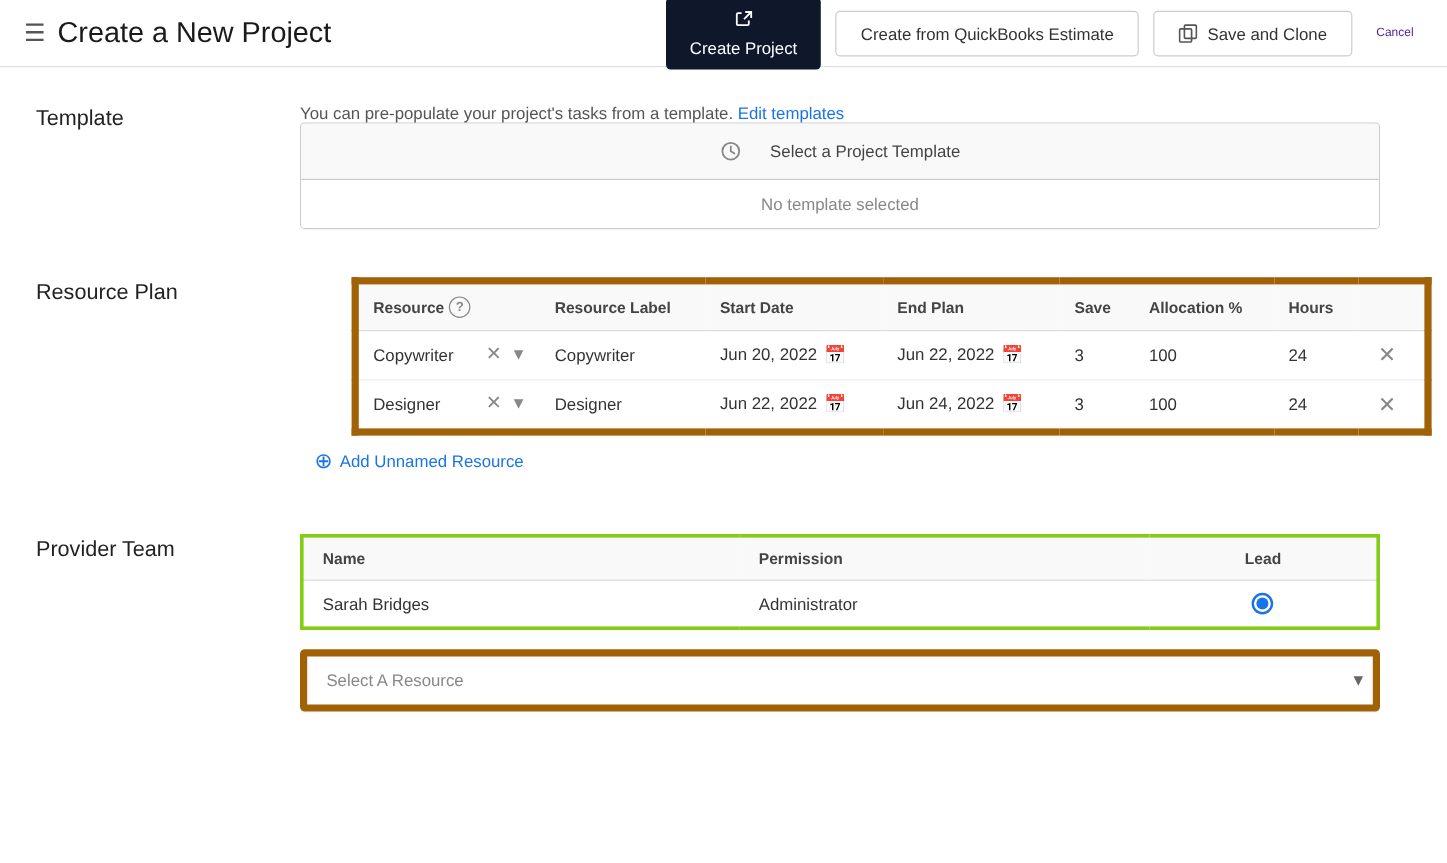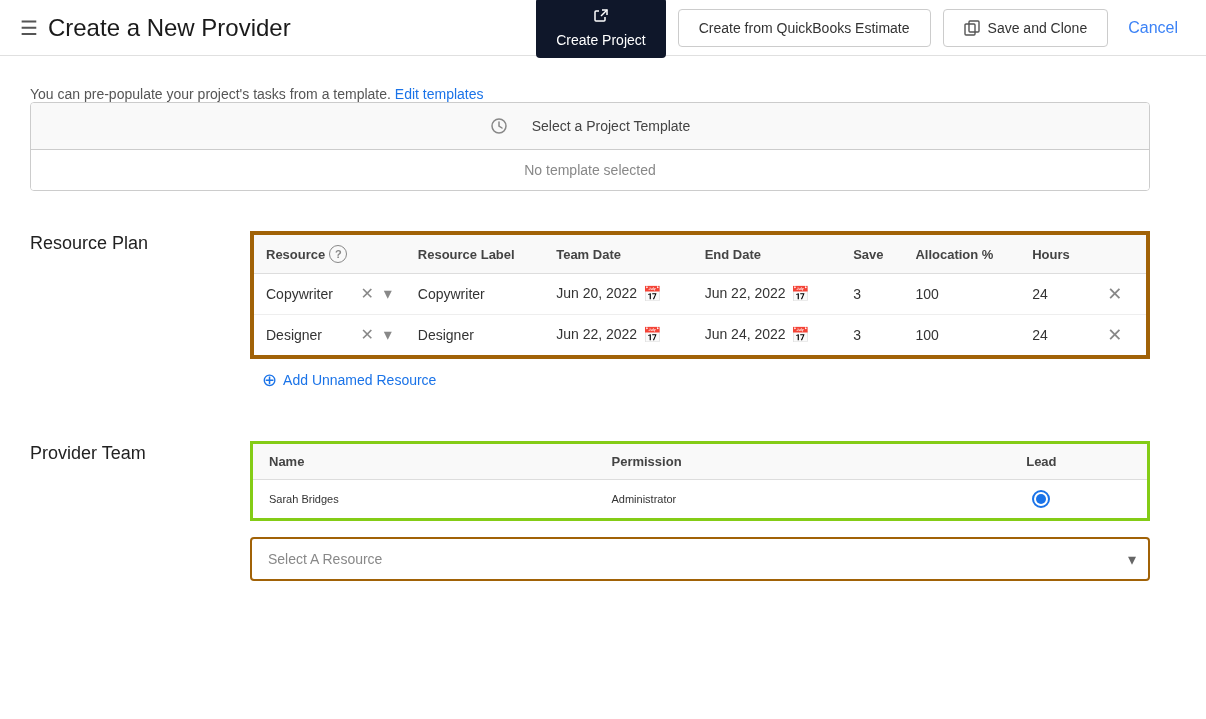--- a/index.html
+++ b/index.html
@@ -297,7 +297,7 @@
 <div class="header">
   <div class="header-title-group">
     <span class="grid-icon">☰</span>
-    <h1 class="page-title">Create a New Provider</h1>
+    <h1 class="page-title">Create a New Project</h1>
   </div>
   <button class="btn-primary">
     <svg width="16" height="16" viewBox="0 0 16 16" fill="none">

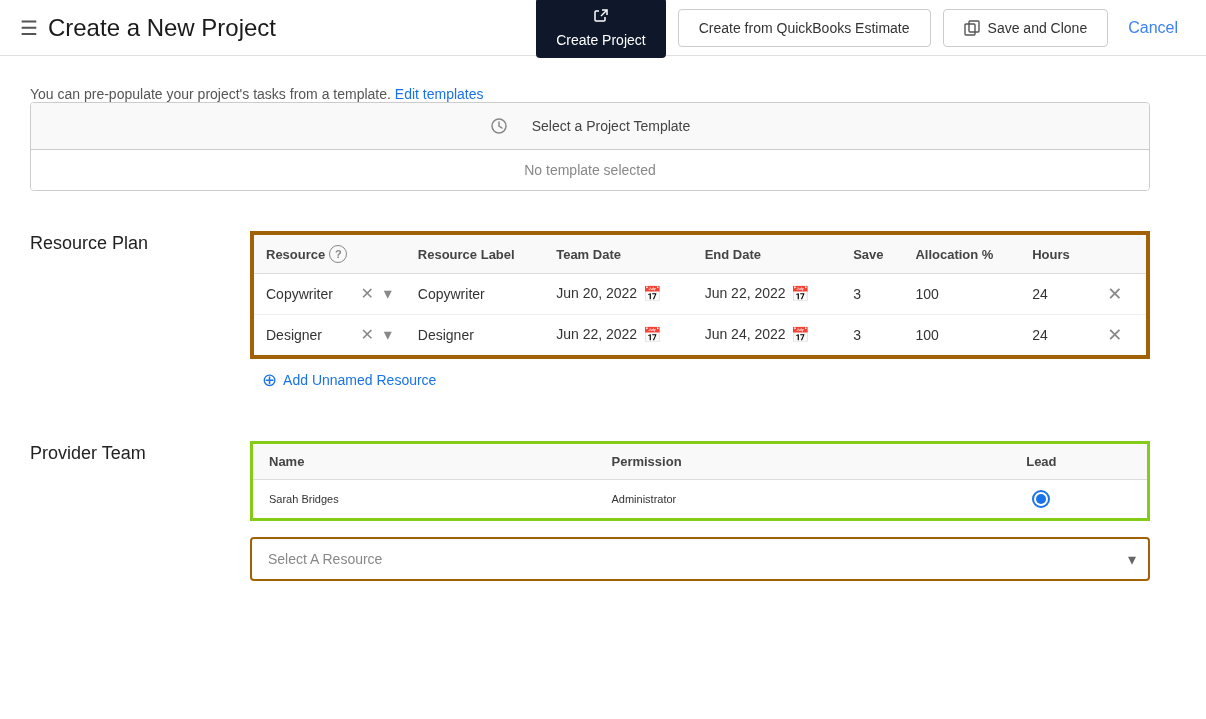--- a/index.html
+++ b/index.html
@@ -59,8 +59,8 @@
     .btn-cancel {
       background: transparent;
       border: none;
-      color: #3b82f6;
-      font-size: 16px;
+      color: #4c1d95;
+      font-size: 10px;
       cursor: pointer;
       padding: 10px 8px;
     }

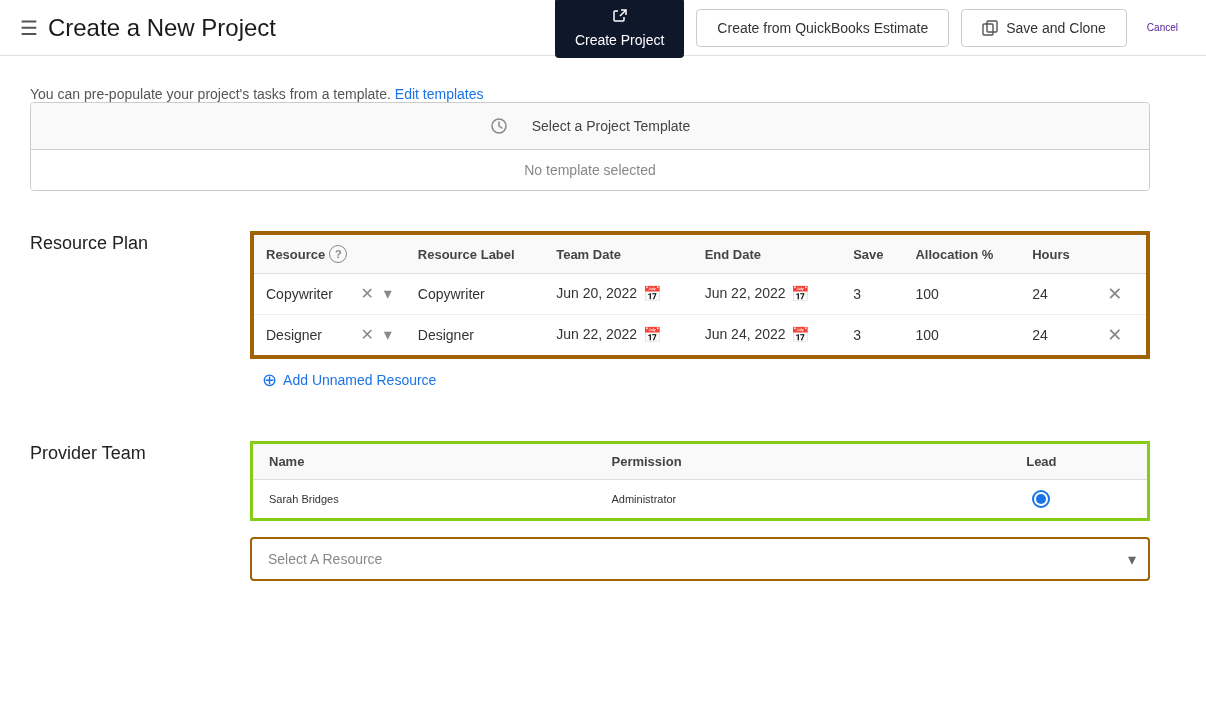--- a/index.html
+++ b/index.html
@@ -323,6 +323,7 @@
 <div class="content">
 
   <div class="section">
+    <div class="section-label">Template</div>
     <div class="section-body">
       <p class="template-hint">
         <span>You can pre-populate your project's tasks from a template.</span>

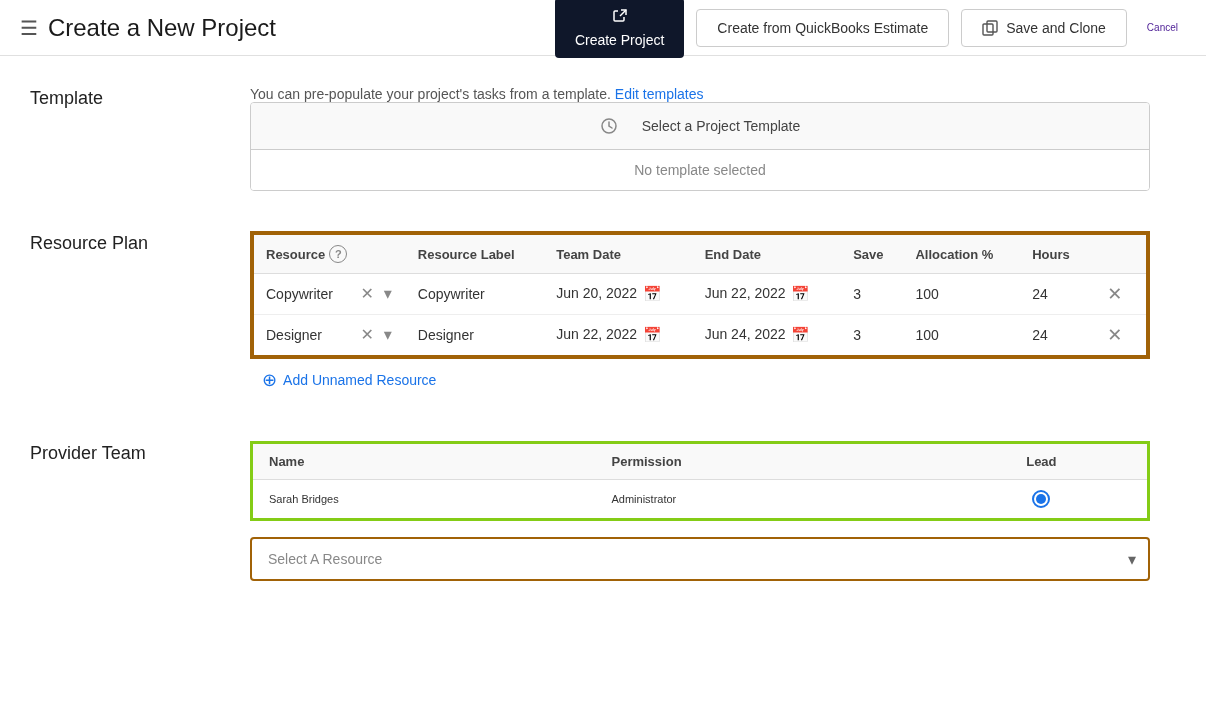--- a/index.html
+++ b/index.html
@@ -128,8 +128,9 @@
     .resource-table {
       width: 100%;
       border-collapse: collapse;
-      border: 4px solid #a16207;
-      border-radius: 4px;
+      border: 6px solid #a16207;
+      border-radius: 4px;
+      margin-left: 43px;
     }
     .resource-table th {
       background: #f9f9f9;

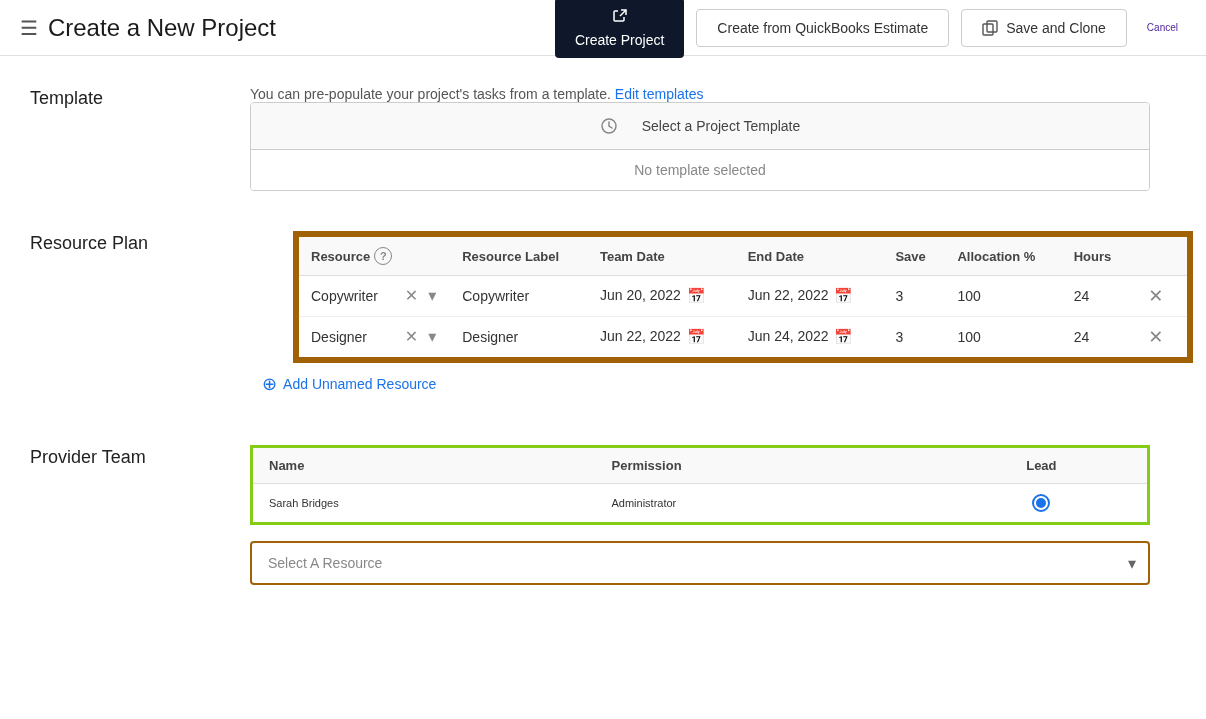--- a/index.html
+++ b/index.html
@@ -356,7 +356,7 @@
               </span>
             </th>
             <th>Resource Label</th>
-            <th>Team Date</th>
+            <th>Start Date</th>
             <th>End Date</th>
             <th>Save</th>
             <th>Allocation %</th>

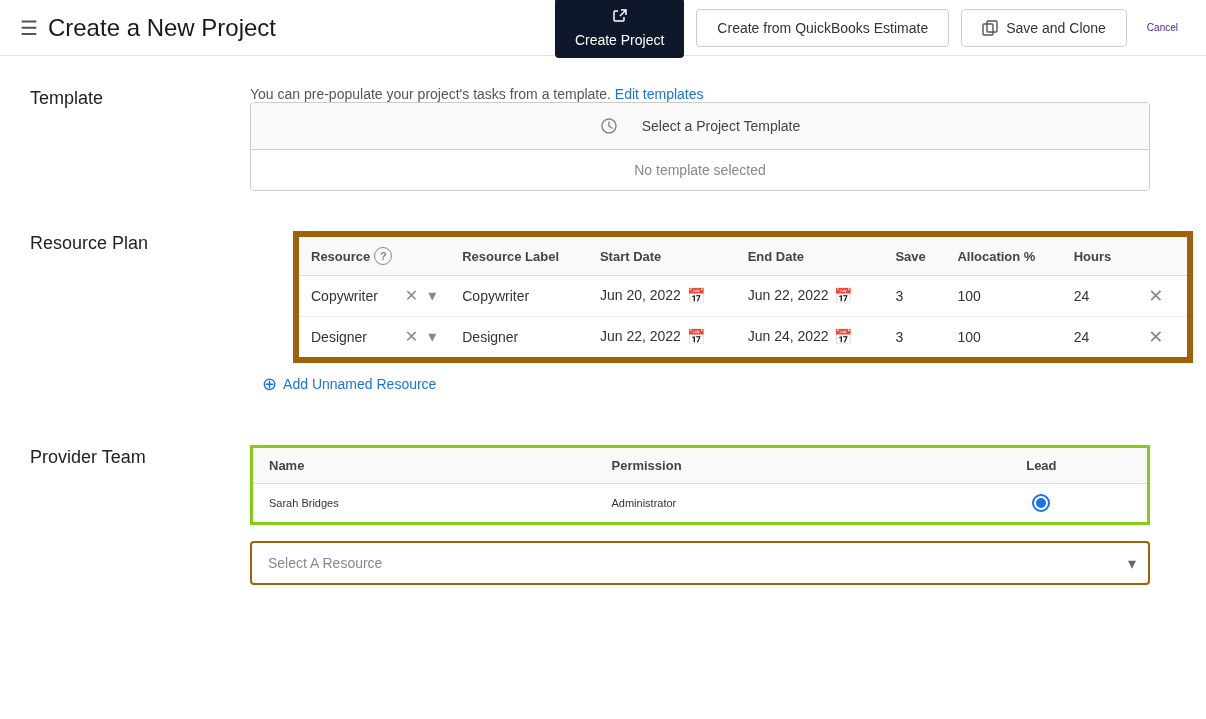--- a/index.html
+++ b/index.html
@@ -357,7 +357,7 @@
             </th>
             <th>Resource Label</th>
             <th>Start Date</th>
-            <th>End Date</th>
+            <th>End Plan</th>
             <th>Save</th>
             <th>Allocation %</th>
             <th>Hours</th>

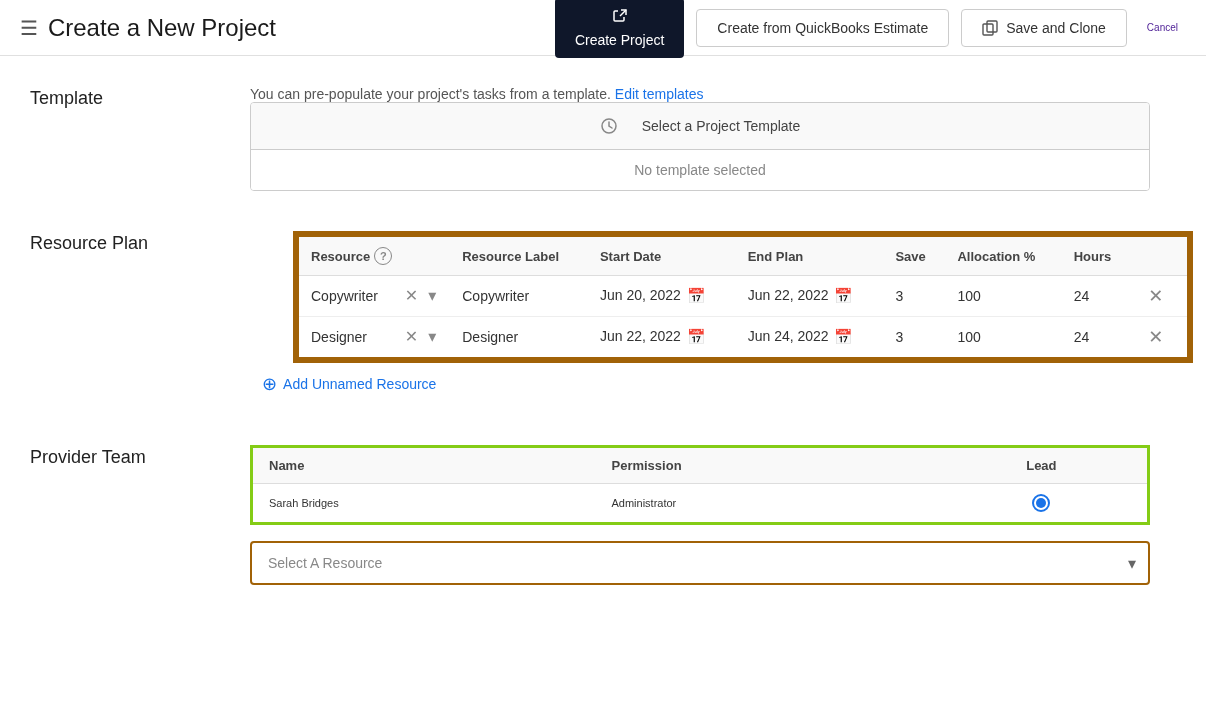--- a/index.html
+++ b/index.html
@@ -245,7 +245,7 @@
     .provider-table td {
       padding: 10px 16px;
       border-bottom: none;
-      font-size: 11px;
+      font-size: 14px;
       margin-left: 11px;
     }
     .provider-table td.lead-col {

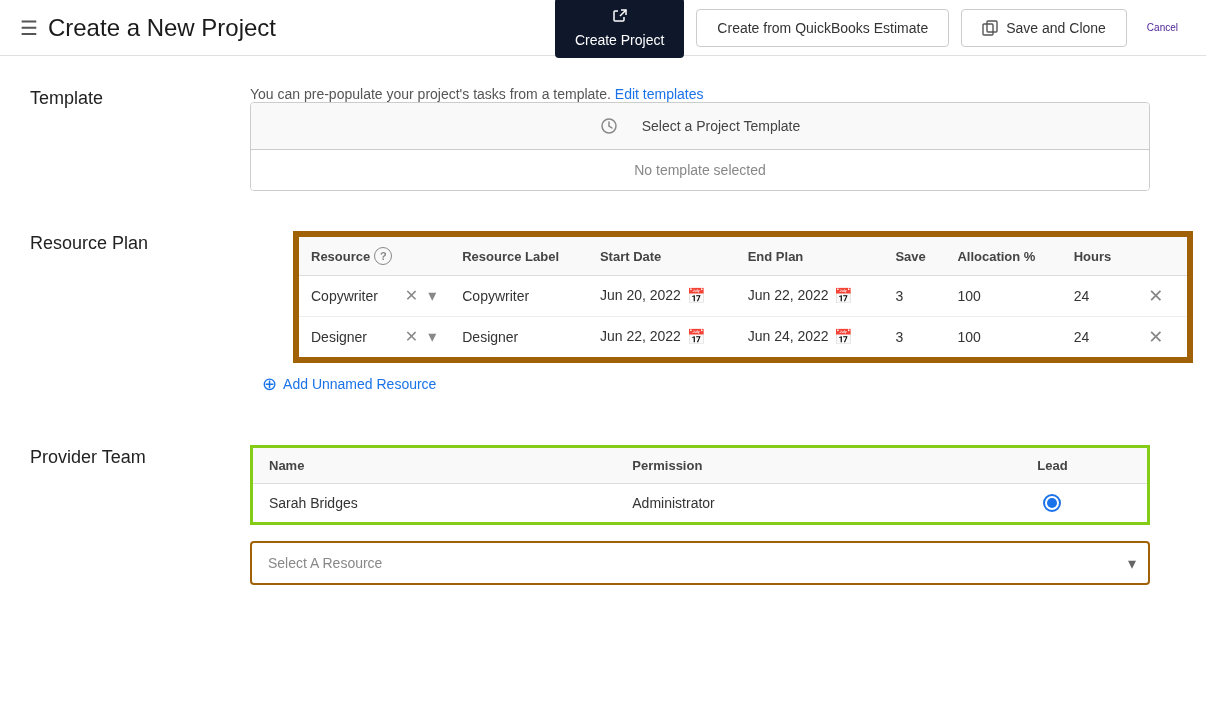--- a/index.html
+++ b/index.html
@@ -276,7 +276,7 @@
       padding: 12px 40px 12px 16px;
       font-size: 14px;
       color: #888;
-      border: 2px solid #a16207;
+      border: 6px solid #a16207;
       border-radius: 4px;
       appearance: none;
       background: #fff;

